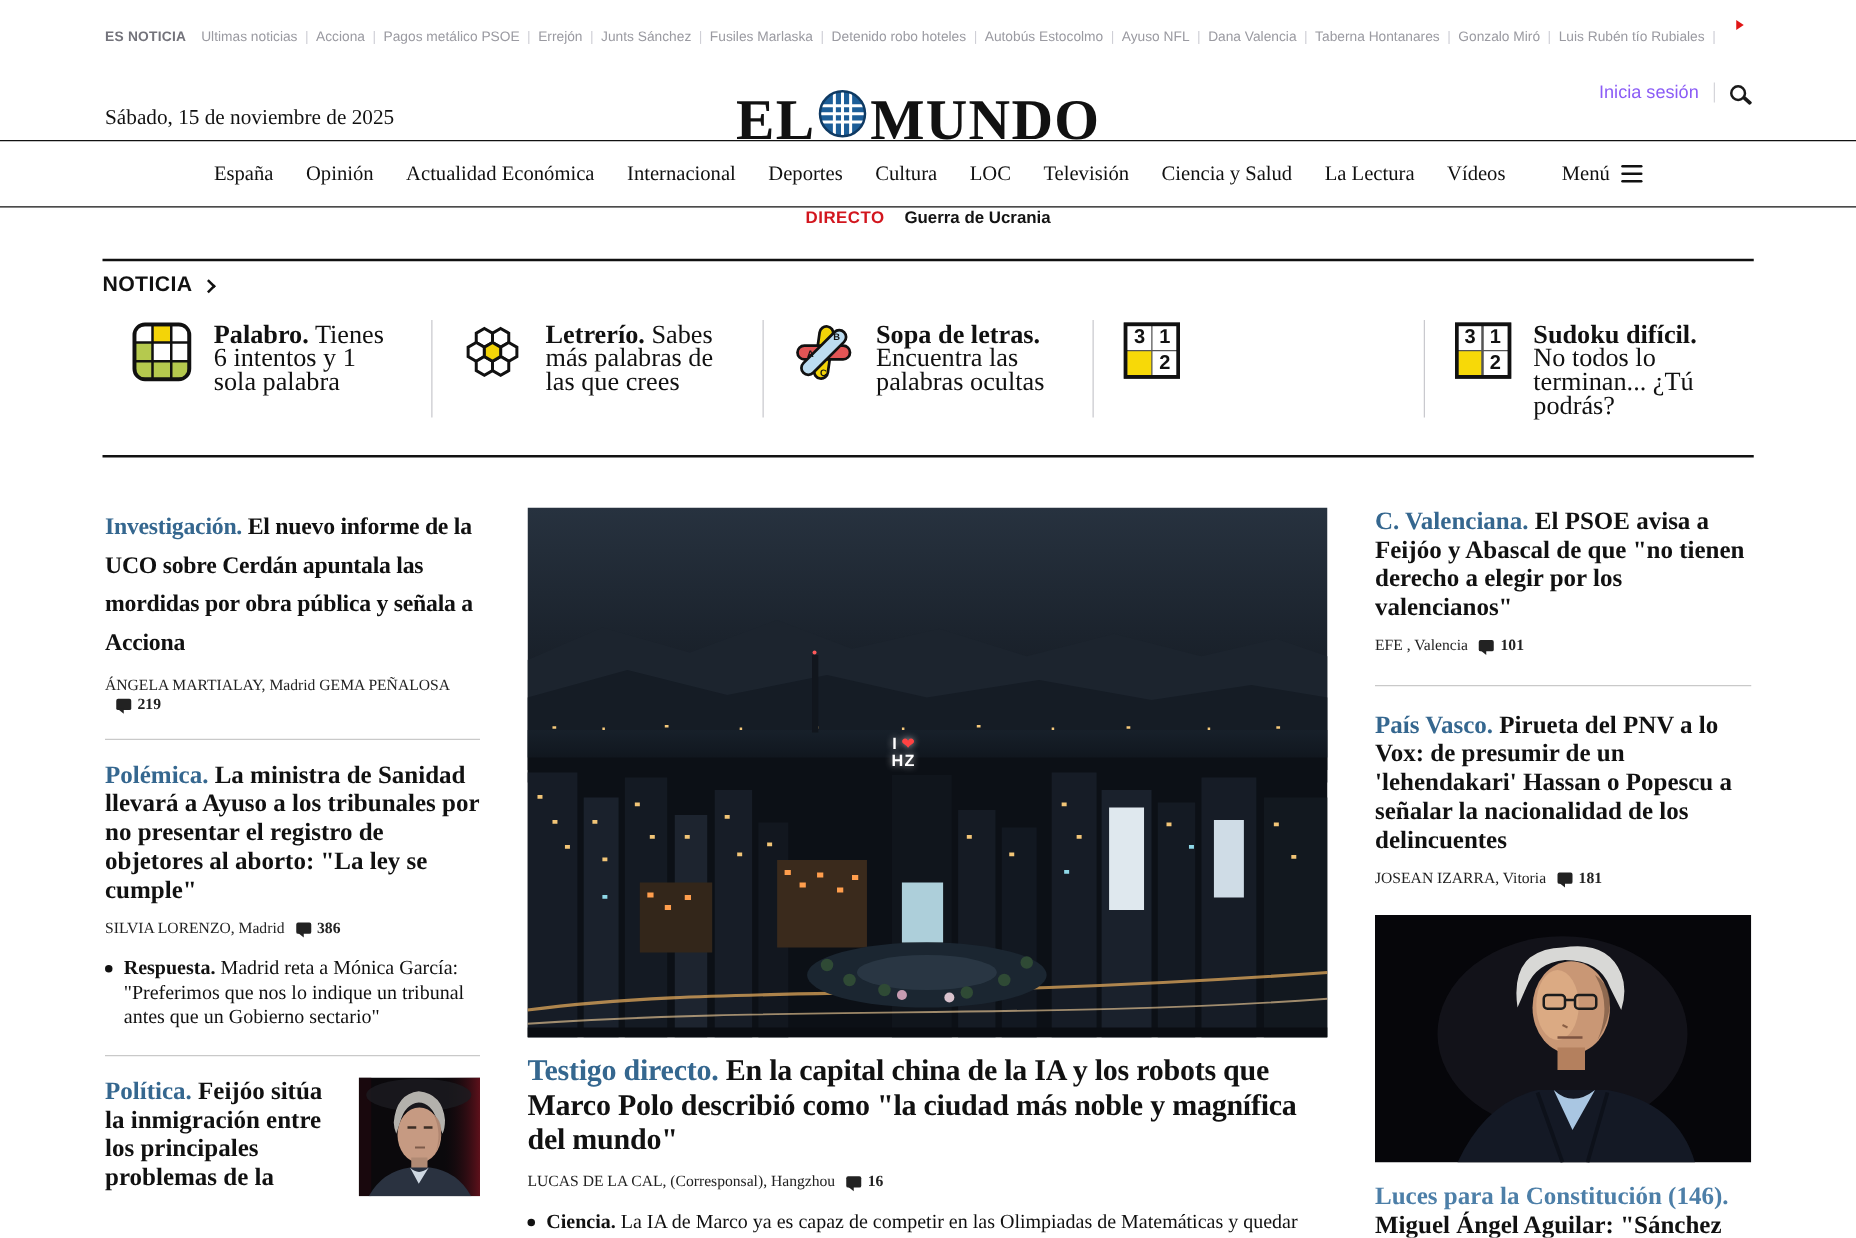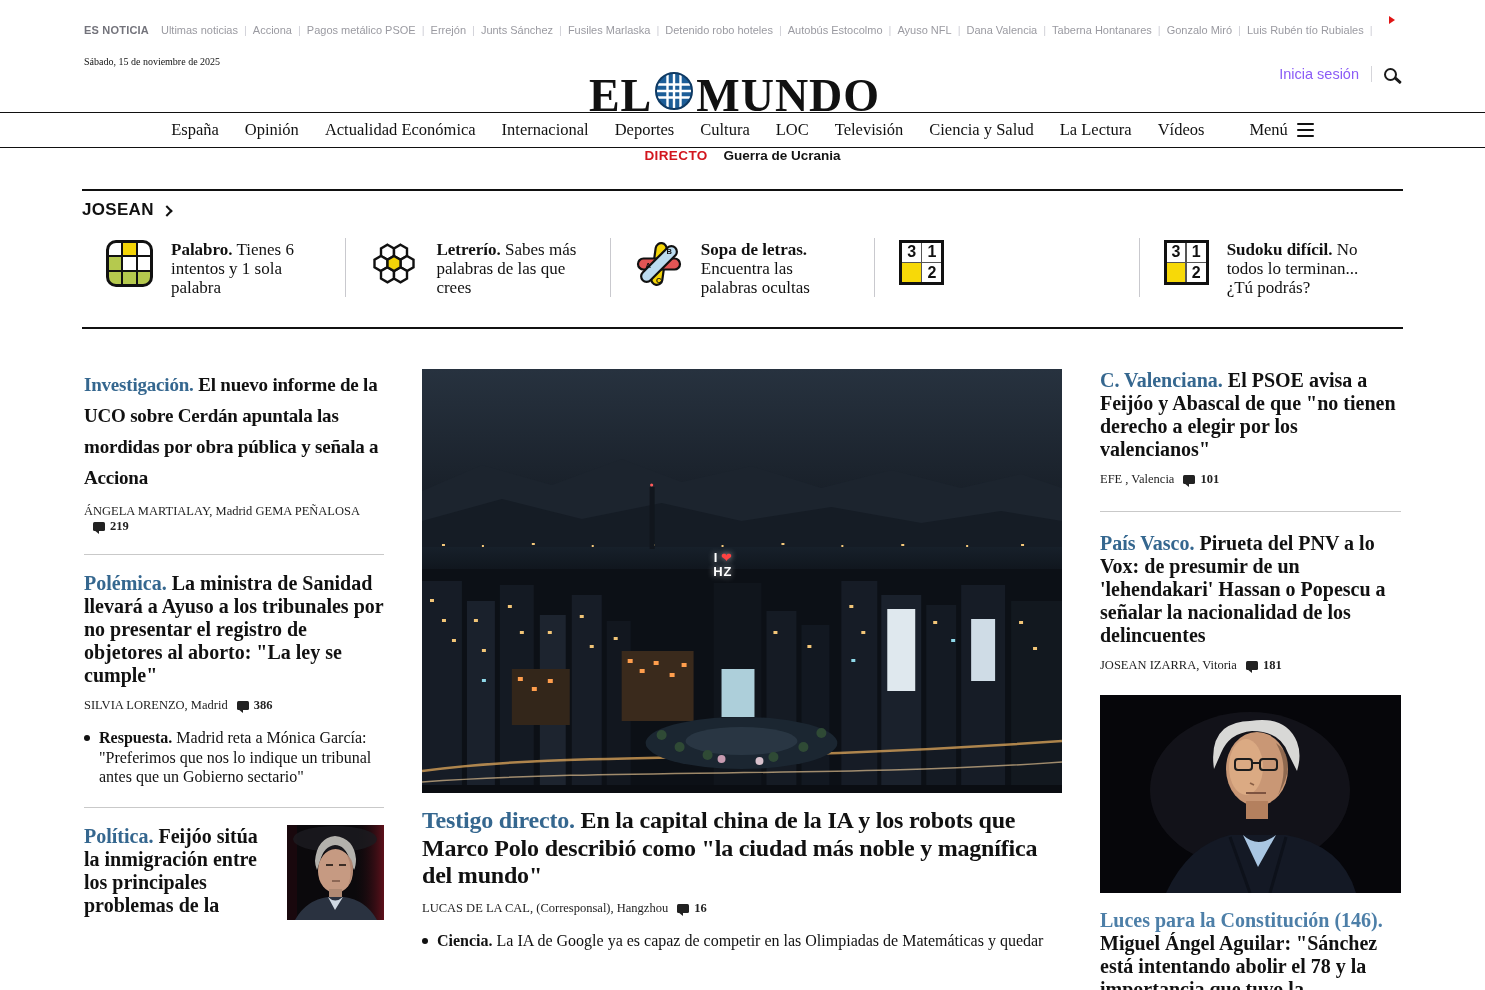--- a/index.html
+++ b/index.html
@@ -25,7 +25,7 @@
   }
   
   .header { position:relative; height:72px; padding:4px 90px 0 84px; }
-  .date { position:absolute; left:84px; top:16px; font-size:10px; color:#111; }
+  .date { position:absolute; left:84px; top:44px; font-size:17px; color:#111; }
   .logo { position:absolute; left:0; right:16px; top:30px; text-align:center; font-weight:bold;
           font-size:46px; letter-spacing:1px; line-height:44px; cursor:pointer; }
   .logo .word { vertical-align:middle; }

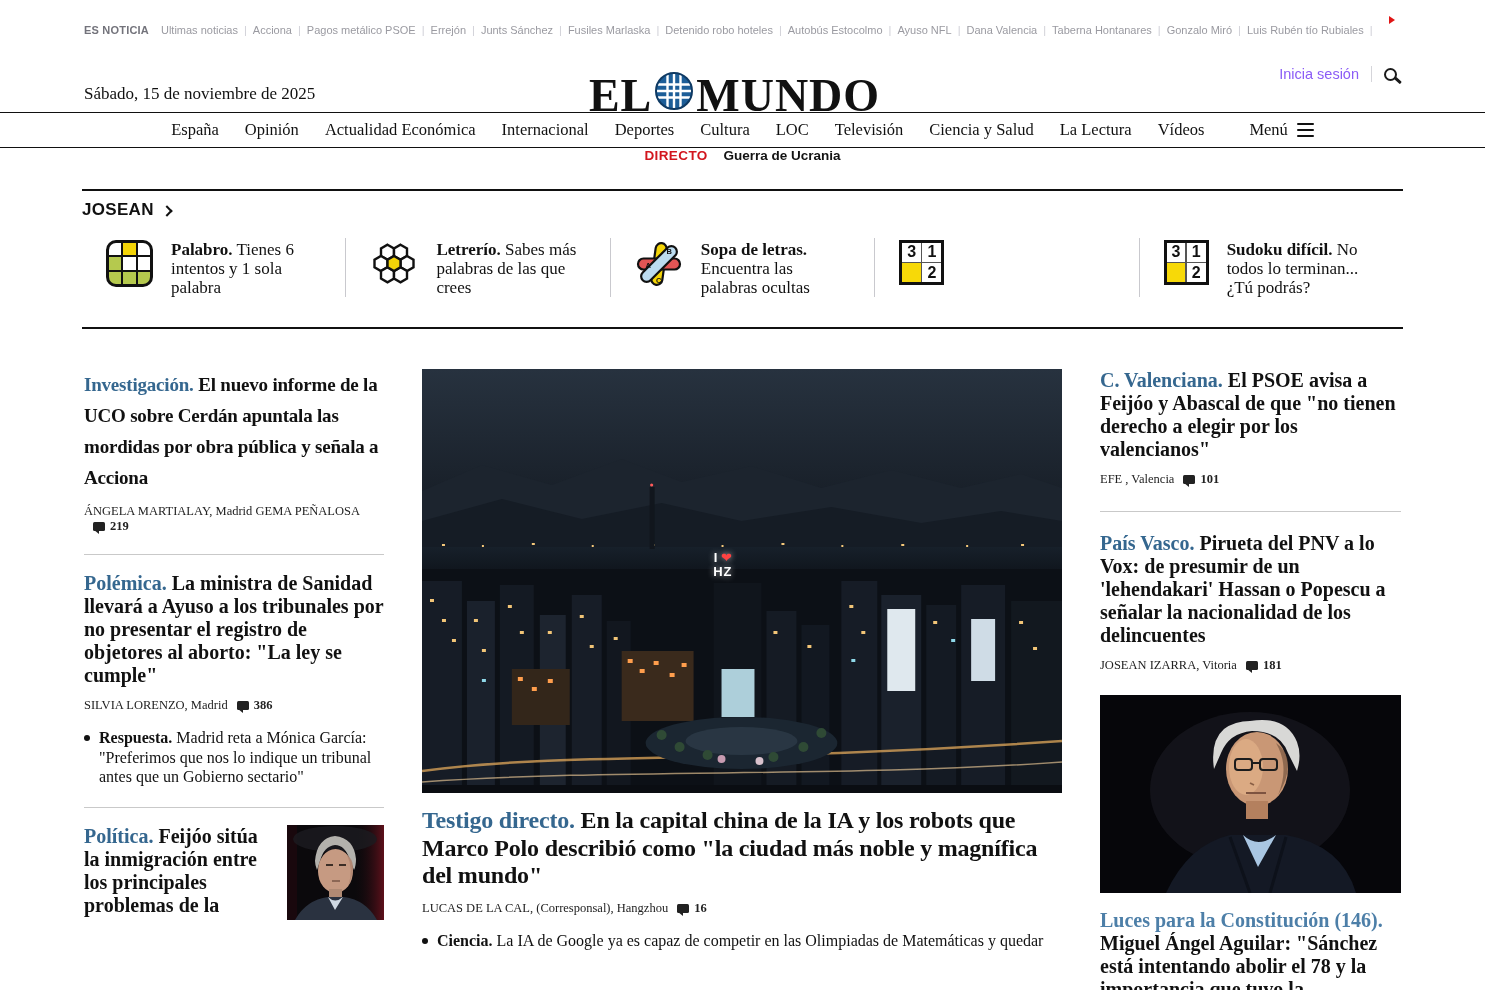--- a/index.html
+++ b/index.html
@@ -37,7 +37,7 @@
   .search-icon::after { content:""; position:absolute; width:8px; height:2.6px; background:#1a1a1a;
                         border-radius:1px; transform:rotate(42deg); right:-7px; bottom:-3px; }
   
-  .navbar { border-top:1px solid #111; border-bottom:1px solid #111; height:36px;
+  .navbar { border-top:1px solid #111; border-bottom:1px solid #111; height:54px;
             display:flex; align-items:center; justify-content:center; gap:26px; font-size:16.5px; }
   .navbar .nav-item { cursor:pointer; }
   .menu-wrap { display:flex; align-items:center; gap:9px; margin-left:19px; cursor:pointer; }

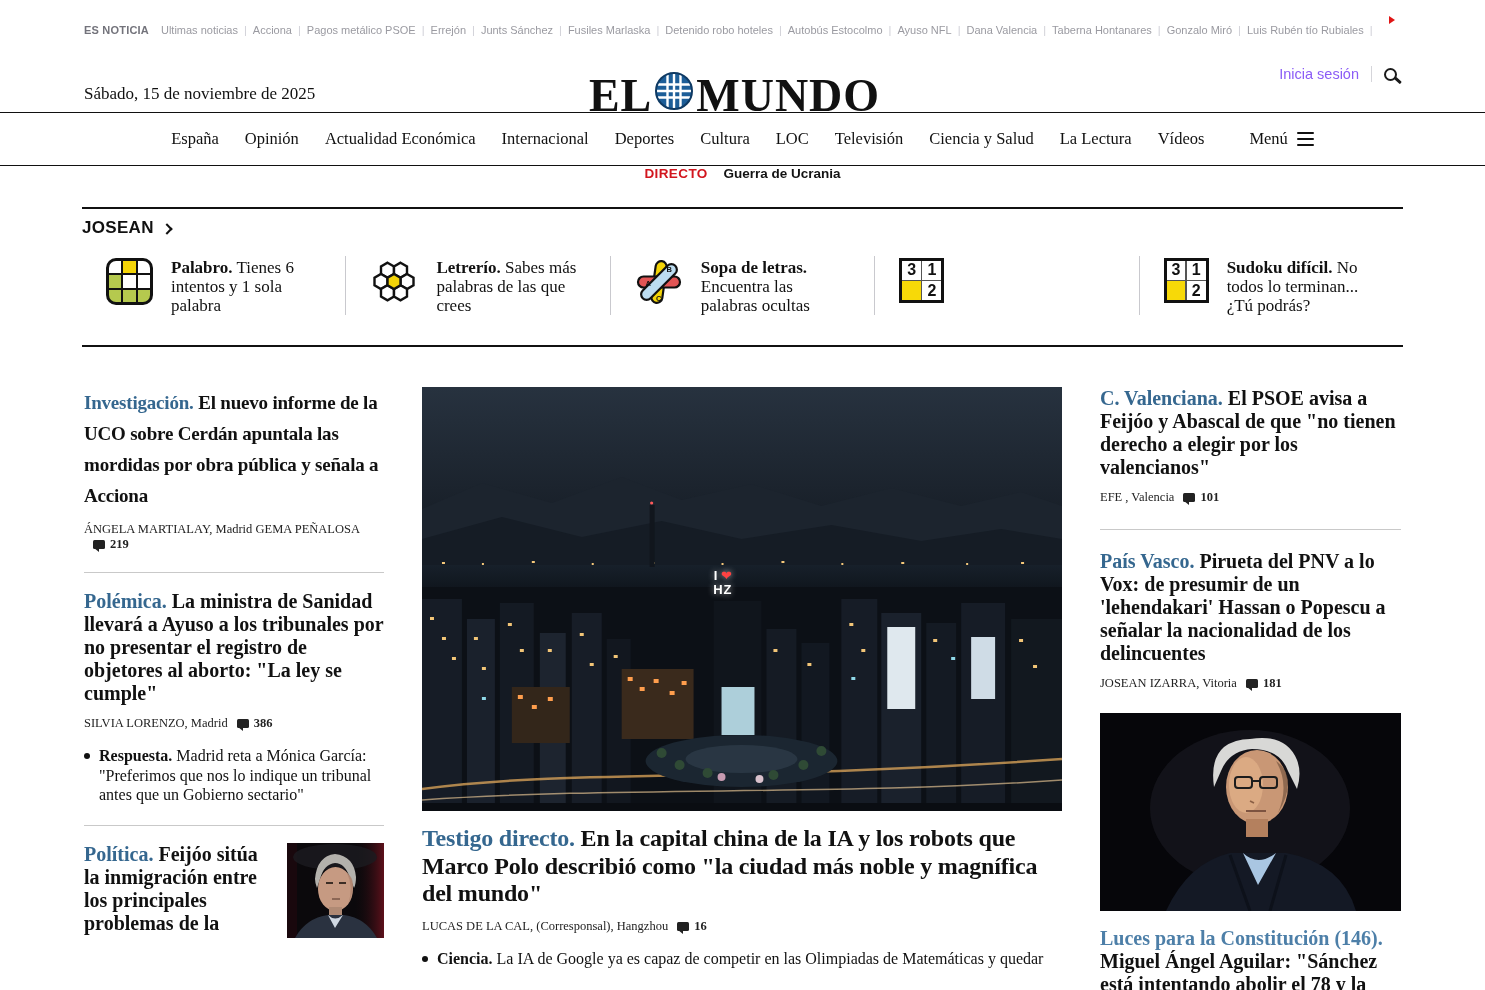--- a/index.html
+++ b/index.html
@@ -182,7 +182,7 @@
 
 <section class="games">
   <div class="games-head">
-    <span>JOSEAN</span>
+    <span>NOTICIA</span>
     <span class="chev-right"></span>
   </div>
   <div class="games-row">

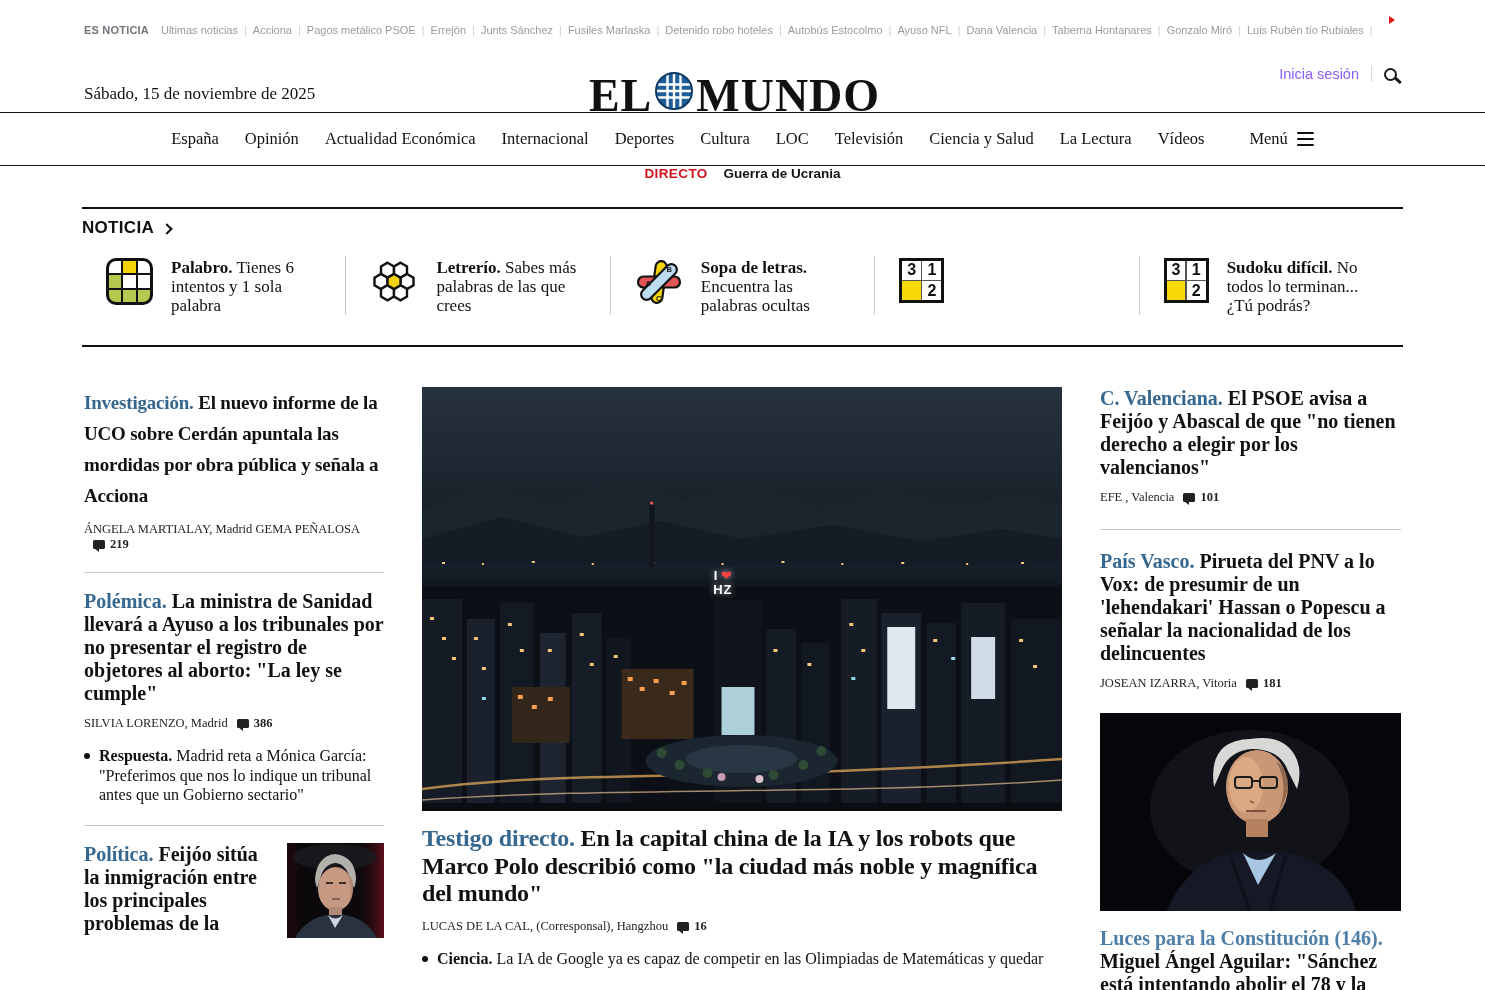--- a/index.html
+++ b/index.html
@@ -57,7 +57,7 @@
   .games-row { display:flex; margin-top:18px; }
   .game { flex:1 1 0; display:flex; gap:18px; padding:2px 24px 0; cursor:pointer; }
   .game + .game { border-left:1px solid #c9c9ce; }
-  .game-txt { font-size:17px; line-height:19px; max-width:160px; }
+  .game-txt { font-size:21px; line-height:19px; max-width:160px; }
   .game-name { font-weight:bold; }
   .palabro { width:47px; height:47px; flex:0 0 47px; background:#111; border:3px solid #111; border-radius:10px;
              display:grid; grid-template-columns:repeat(3,1fr); grid-template-rows:repeat(3,1fr); gap:2px; overflow:hidden; }

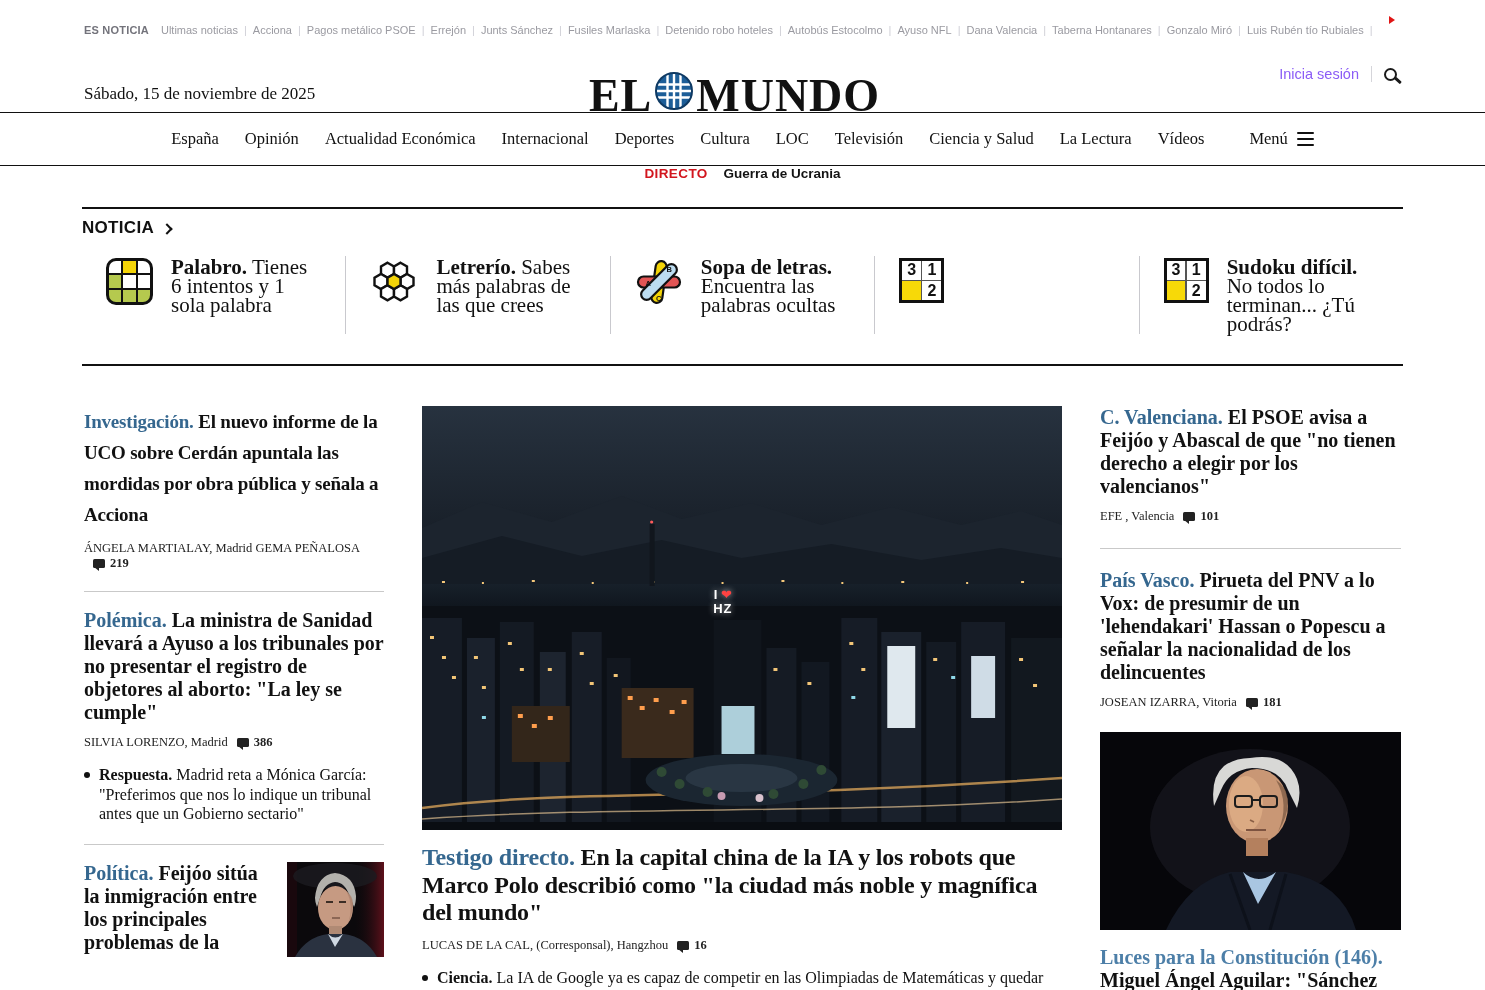--- a/index.html
+++ b/index.html
@@ -454,7 +454,7 @@
     <div class="bullet">
       <span class="dot"></span>
       <span><b>Ciencia.</b>
-        <span>La IA de Google ya es capaz de competir en las Olimpiadas de Matemáticas y quedar</span></span>
+        <span>La IA de Marco ya es capaz de competir en las Olimpiadas de Matemáticas y quedar</span></span>
     </div>
   </div>
 

